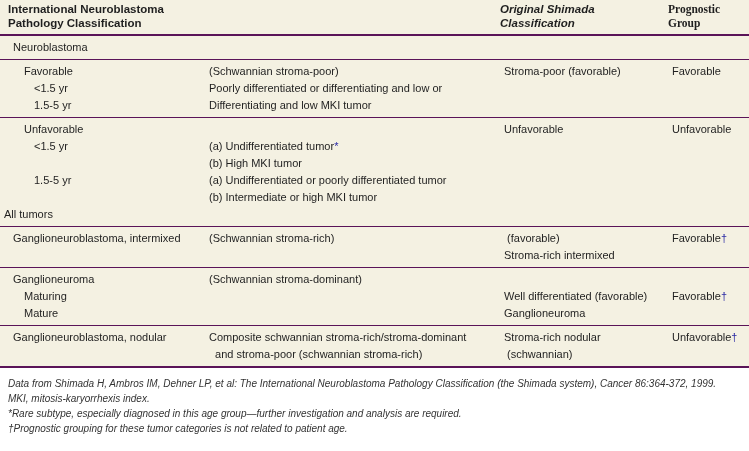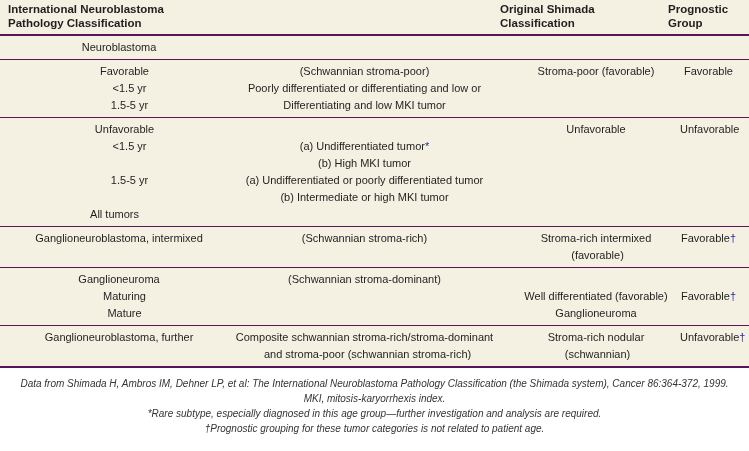--- a/index.html
+++ b/index.html
@@ -29,7 +29,7 @@
     line-height: 14px;
   }
   .th.c1 { padding-left: 8px; }
-  .th.c3 { padding-right: 30px; }
+  .th.c3 { padding-right: 30px; font-style: italic; }
   .th.c4 { padding-right: 12px; }
 
   

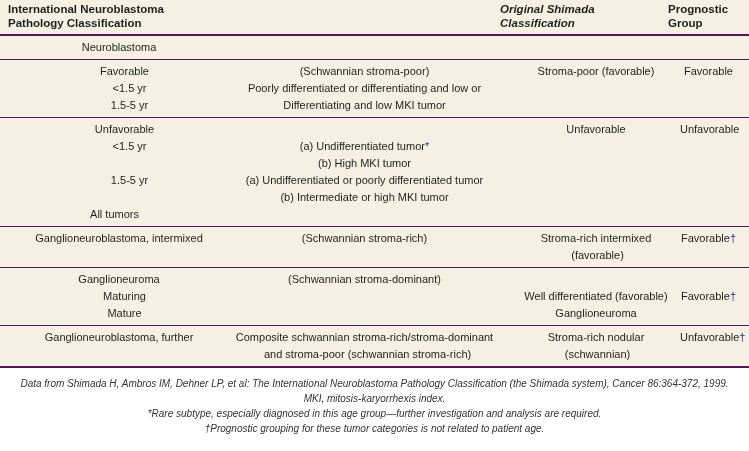--- a/index.html
+++ b/index.html
@@ -30,7 +30,7 @@
   }
   .th.c1 { padding-left: 8px; }
   .th.c3 { padding-right: 30px; font-style: italic; }
-  .th.c4 { padding-right: 12px; }
+  .th.c4 { padding-right: 12px; font-family: Liberation Serif, serif; }
 
   
   .section { padding: 3px 12px; border-bottom: 1px solid #5a1458; text-align: center; }

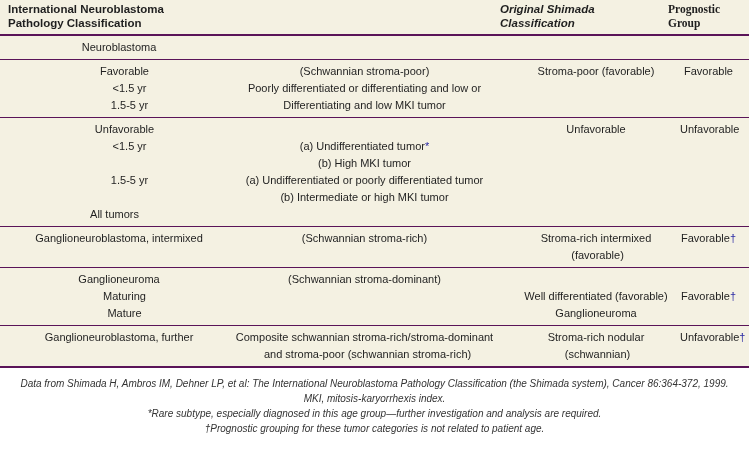--- a/index.html
+++ b/index.html
@@ -33,7 +33,7 @@
   .th.c4 { padding-right: 12px; font-family: Liberation Serif, serif; }
 
   
-  .section { padding: 3px 12px; border-bottom: 1px solid #5a1458; text-align: center; }
+  .section { padding: 3px 4px; border-bottom: 1px solid #5a1458; }
   .section:last-child { border-bottom: none; }
 
   .row {

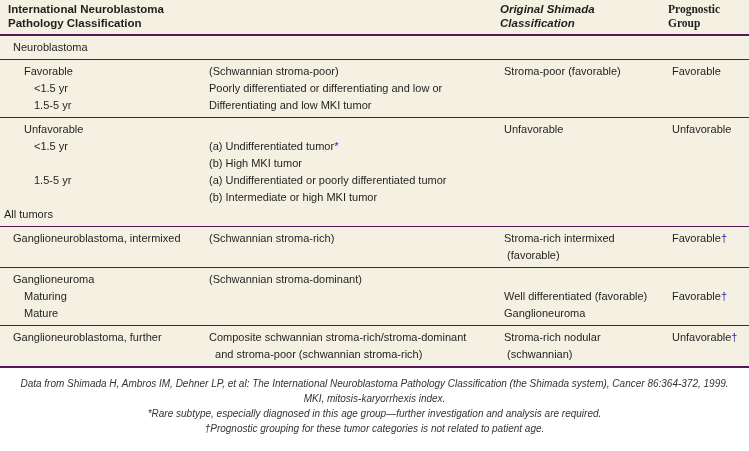--- a/index.html
+++ b/index.html
@@ -170,8 +170,8 @@
               <div class="line">(Schwannian stroma-rich)</div>
             </div>
             <div class="cell c3">
+              <div class="line"> (favorable)</div>
               <div class="line">Stroma-rich intermixed</div>
-              <div class="line"> (favorable)</div>
             </div>
             <div class="cell c4">
               <div class="line">Favorable<span class="marker">†</span></div>

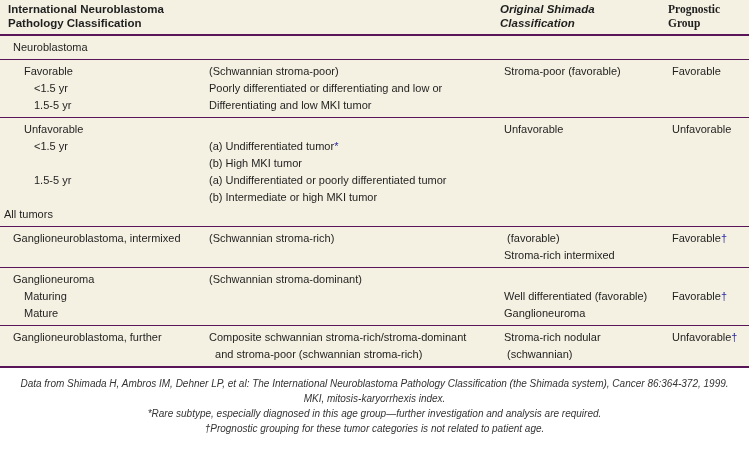--- a/index.html
+++ b/index.html
@@ -215,7 +215,7 @@
         <div class="section">
           <div class="row">
             <div class="cell c1">
-              <div class="line ind0">Ganglioneuroblastoma, further</div>
+              <div class="line ind0">Ganglioneuroblastoma, nodular</div>
             </div>
             <div class="cell c2">
               <div class="line">Composite schwannian stroma-rich/stroma-dominant</div>

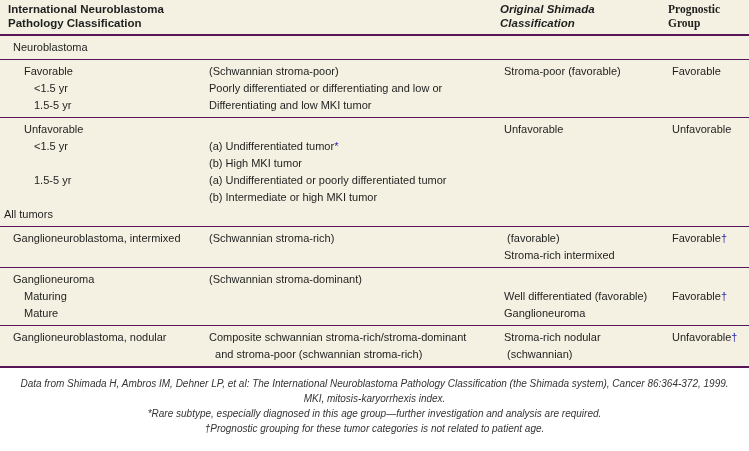--- a/index.html
+++ b/index.html
@@ -55,7 +55,7 @@
     font-size: 10px;
     color: #333333;
   }
-  .fn { line-height: 15px; white-space: pre; text-align: center; }
+  .fn { line-height: 15px; white-space: pre; }
 </style>
 </head>
 <body>

